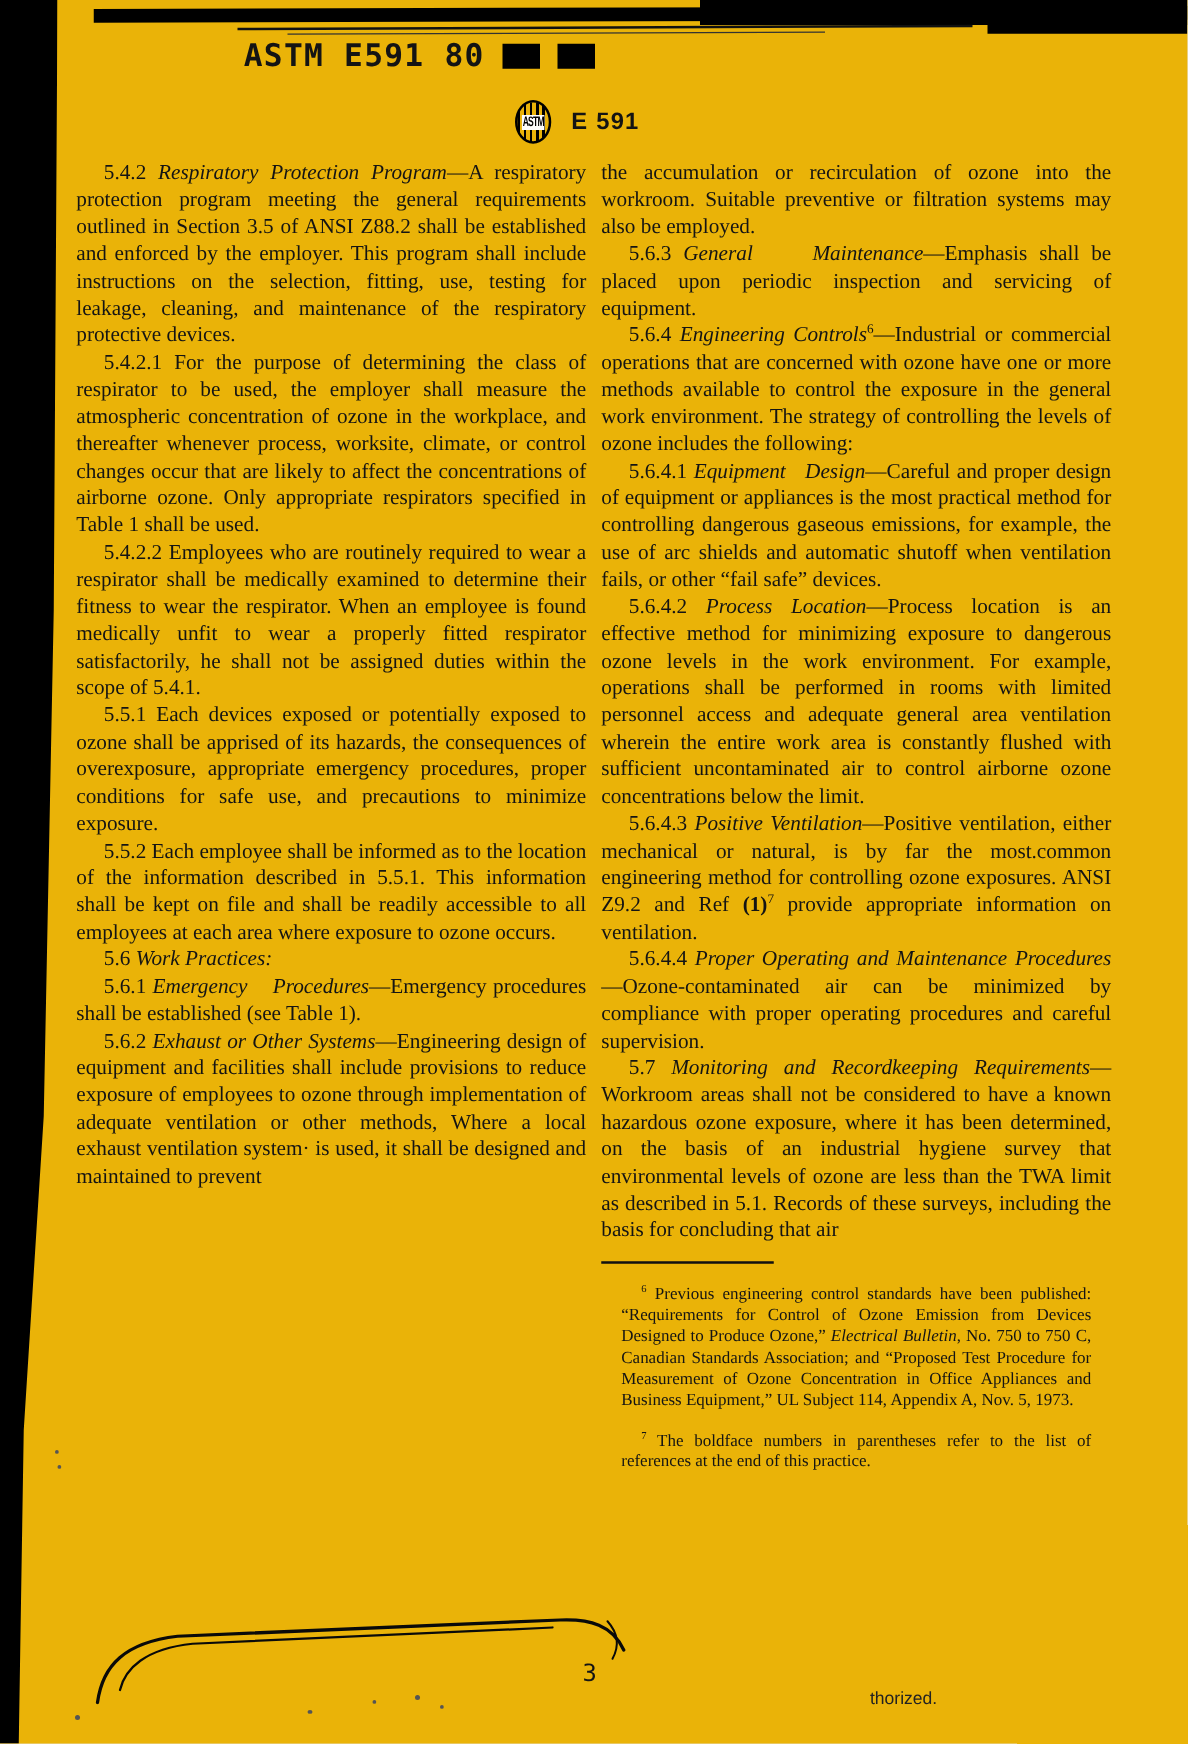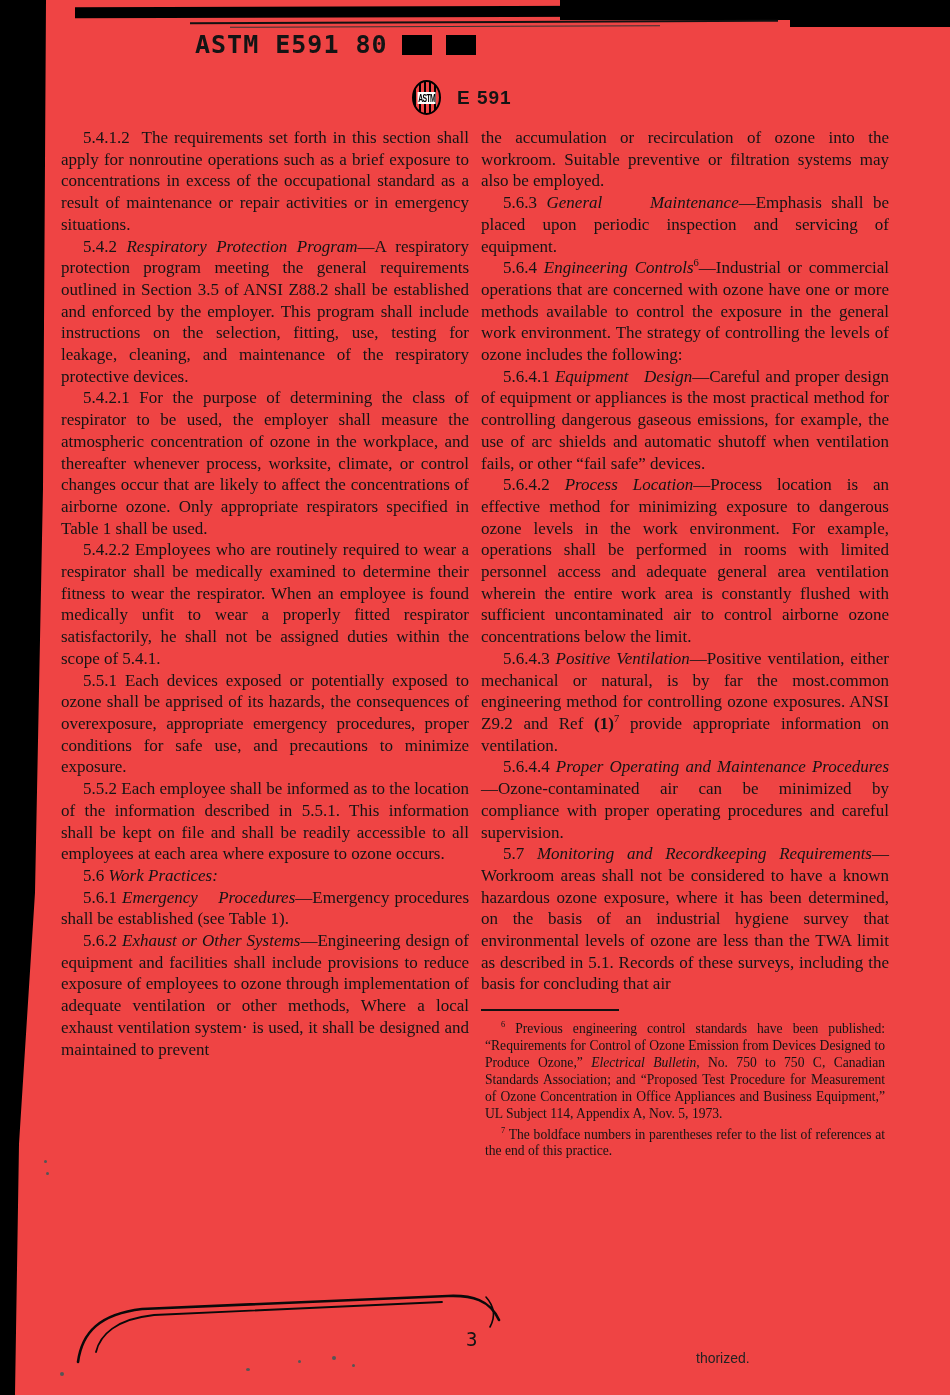--- a/index.html
+++ b/index.html
@@ -6,7 +6,7 @@
   .sheet{
     position:relative;
     width:950px;height:1395px;
-    background:#ef4444;
+    background:#eab308;
     overflow:hidden;
     font-family:"Liberation Serif", serif;
     color:#141414;

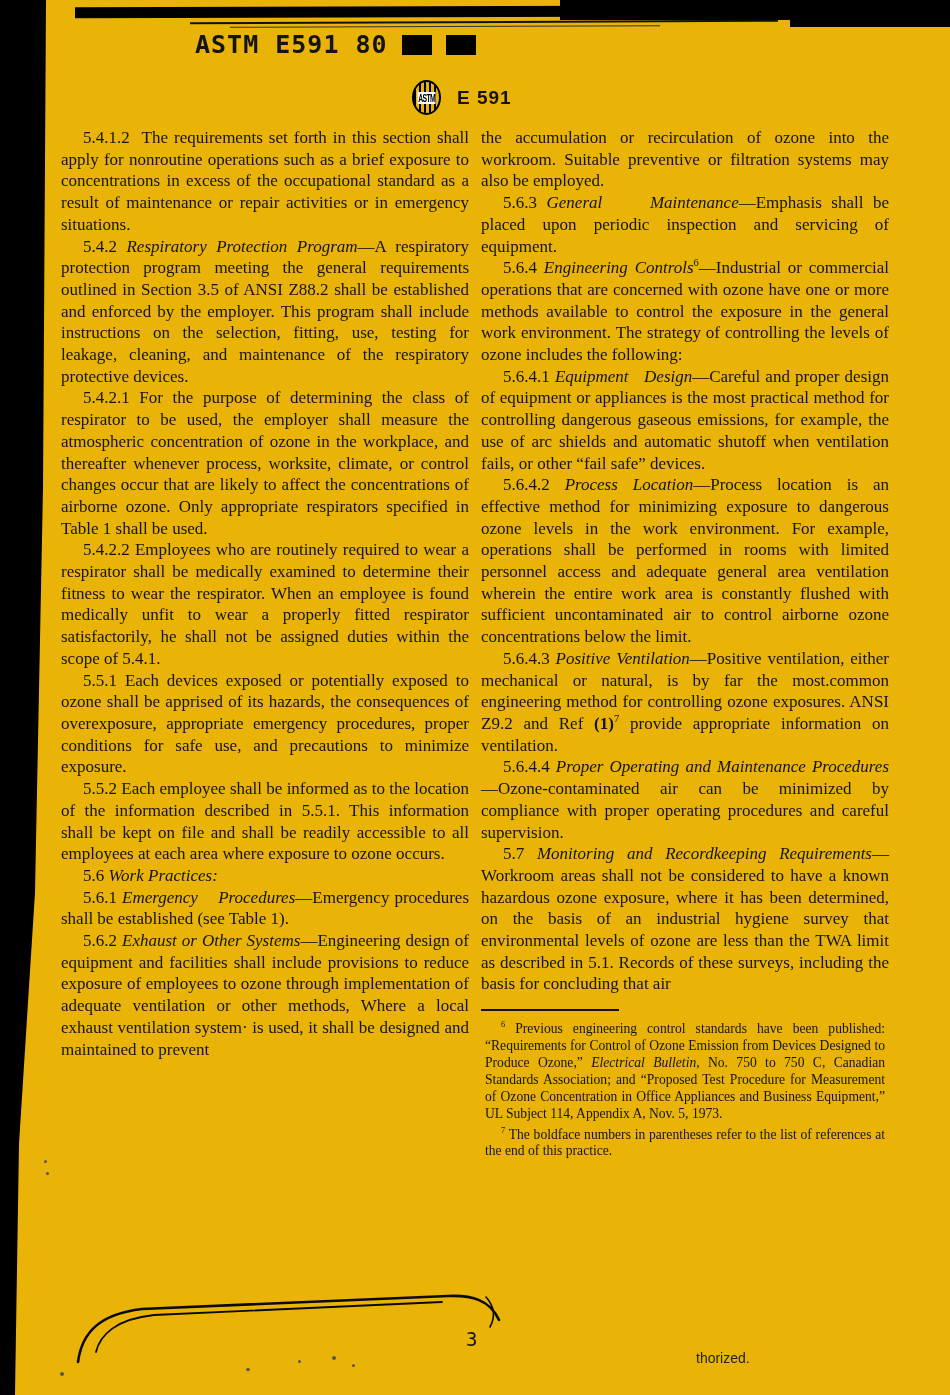--- a/index.html
+++ b/index.html
@@ -95,7 +95,6 @@
   </div>
 
   <div class="col col-left">
-    <p>5.4.1.2&nbsp; The requirements set forth in this section shall apply for nonroutine operations such as a brief exposure to concentrations in excess of the occupational standard as a result of maintenance or repair activities or in emergency situations.</p>
     <p>5.4.2 <i>Respiratory Protection Program</i>—A respiratory protection program meeting the general requirements outlined in Section 3.5 of ANSI Z88.2 shall be established and enforced by the employer. This program shall include instructions on the selection, fitting, use, testing for leakage, cleaning, and maintenance of the respiratory protective devices.</p>
     <p>5.4.2.1 For the purpose of determining the class of respirator to be used, the employer shall measure the atmospheric concentration of ozone in the workplace, and thereafter whenever process, worksite, climate, or control changes occur that are likely to affect the concentrations of airborne ozone. Only appropriate respirators specified in Table 1 shall be used.</p>
     <p>5.4.2.2 Employees who are routinely required to wear a respirator shall be medically examined to determine their fitness to wear the respirator. When an employee is found medically unfit to wear a properly fitted respirator satisfactorily, he shall not be assigned duties within the scope of 5.4.1.</p>

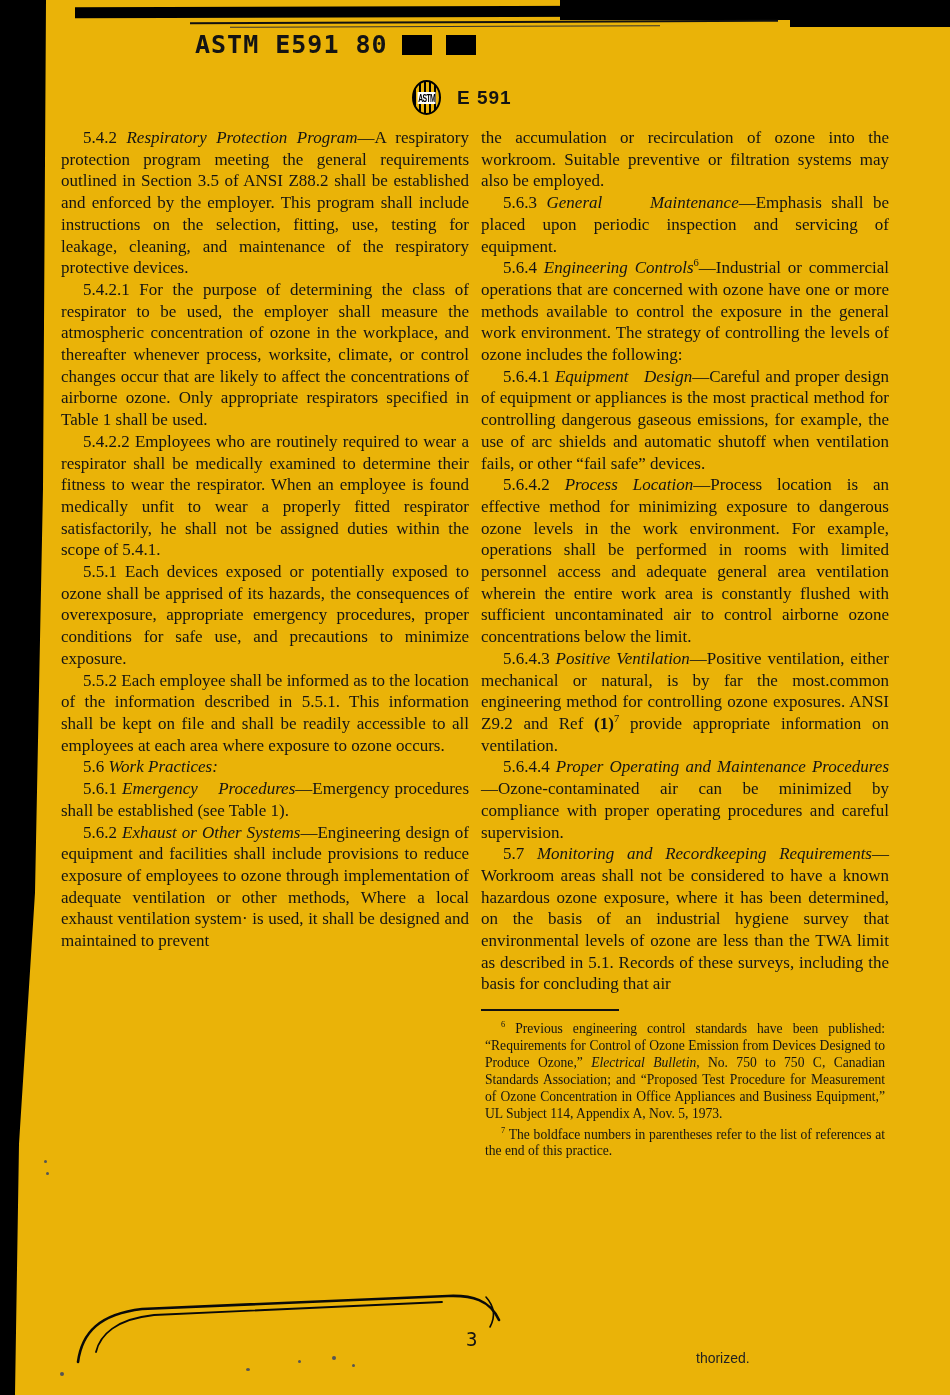--- a/index.html
+++ b/index.html
@@ -61,7 +61,7 @@
   
   .fnsep{width:138px;height:2px;background:#111;margin:14px 0 10px 0;}
   .footnotes{font-size:13.6px;line-height:16.9px;text-align:justify;}
-  .footnotes p{margin:4px;text-indent:16px;}
+  .footnotes p{margin:16px;text-indent:16px;}
 
   
   .page-number{position:absolute;left:466px;top:1328px;font-size:19px;font-family:"DejaVu Sans Mono", monospace;}

